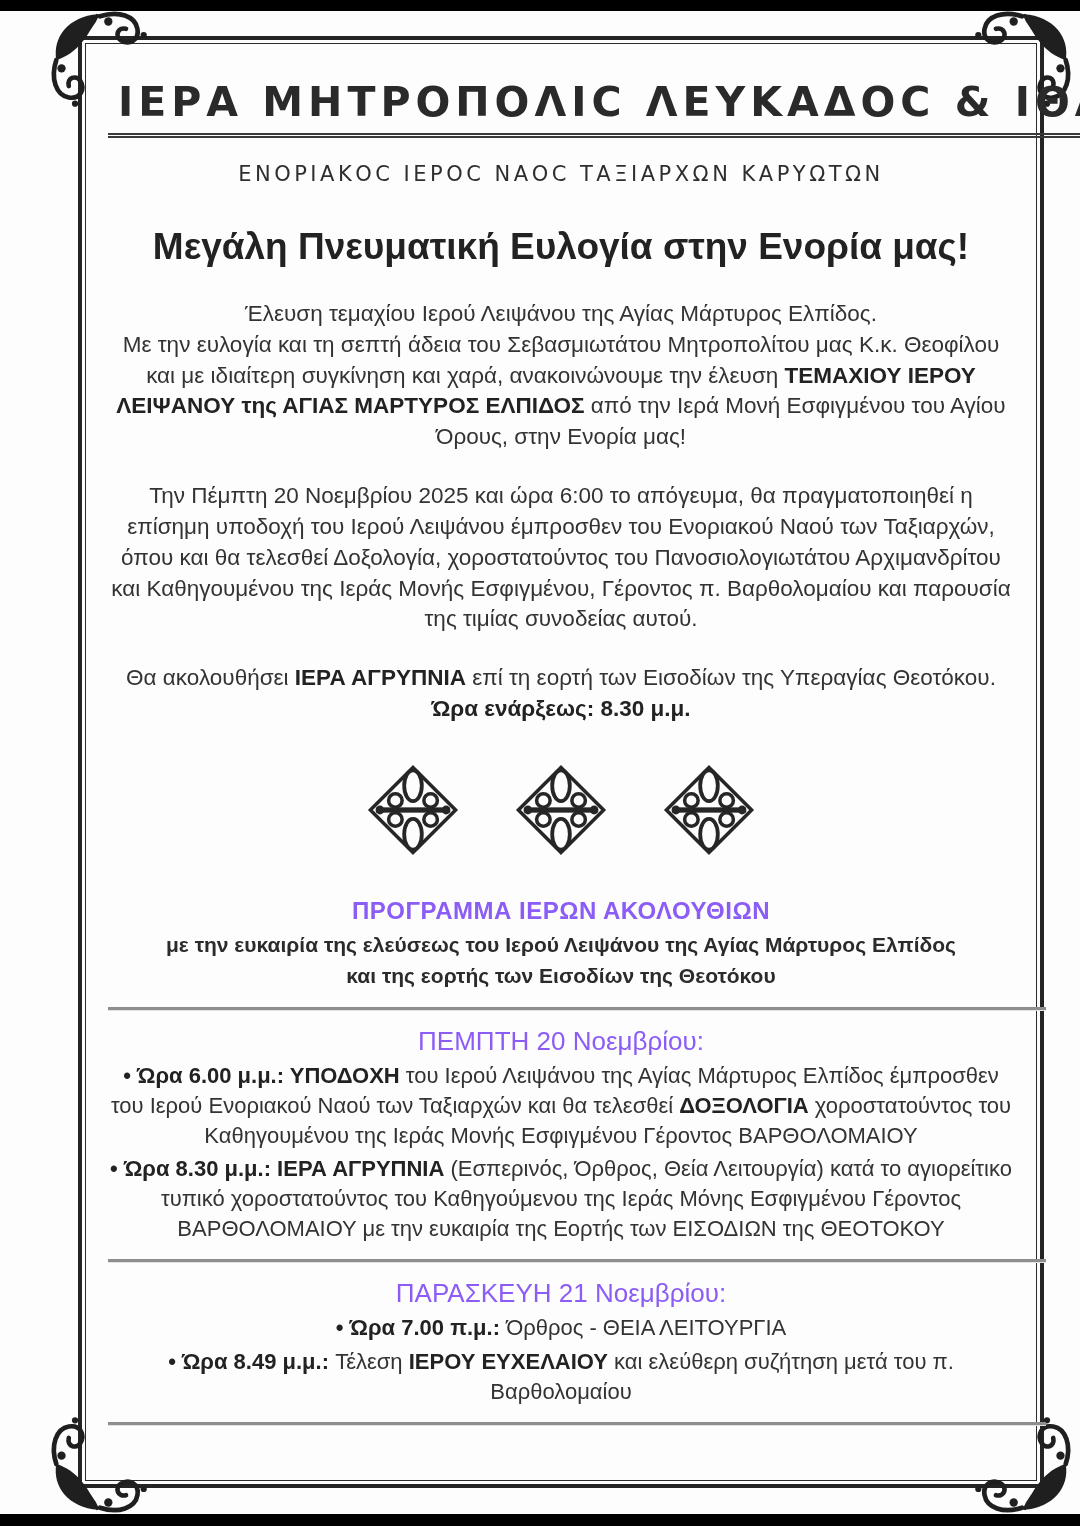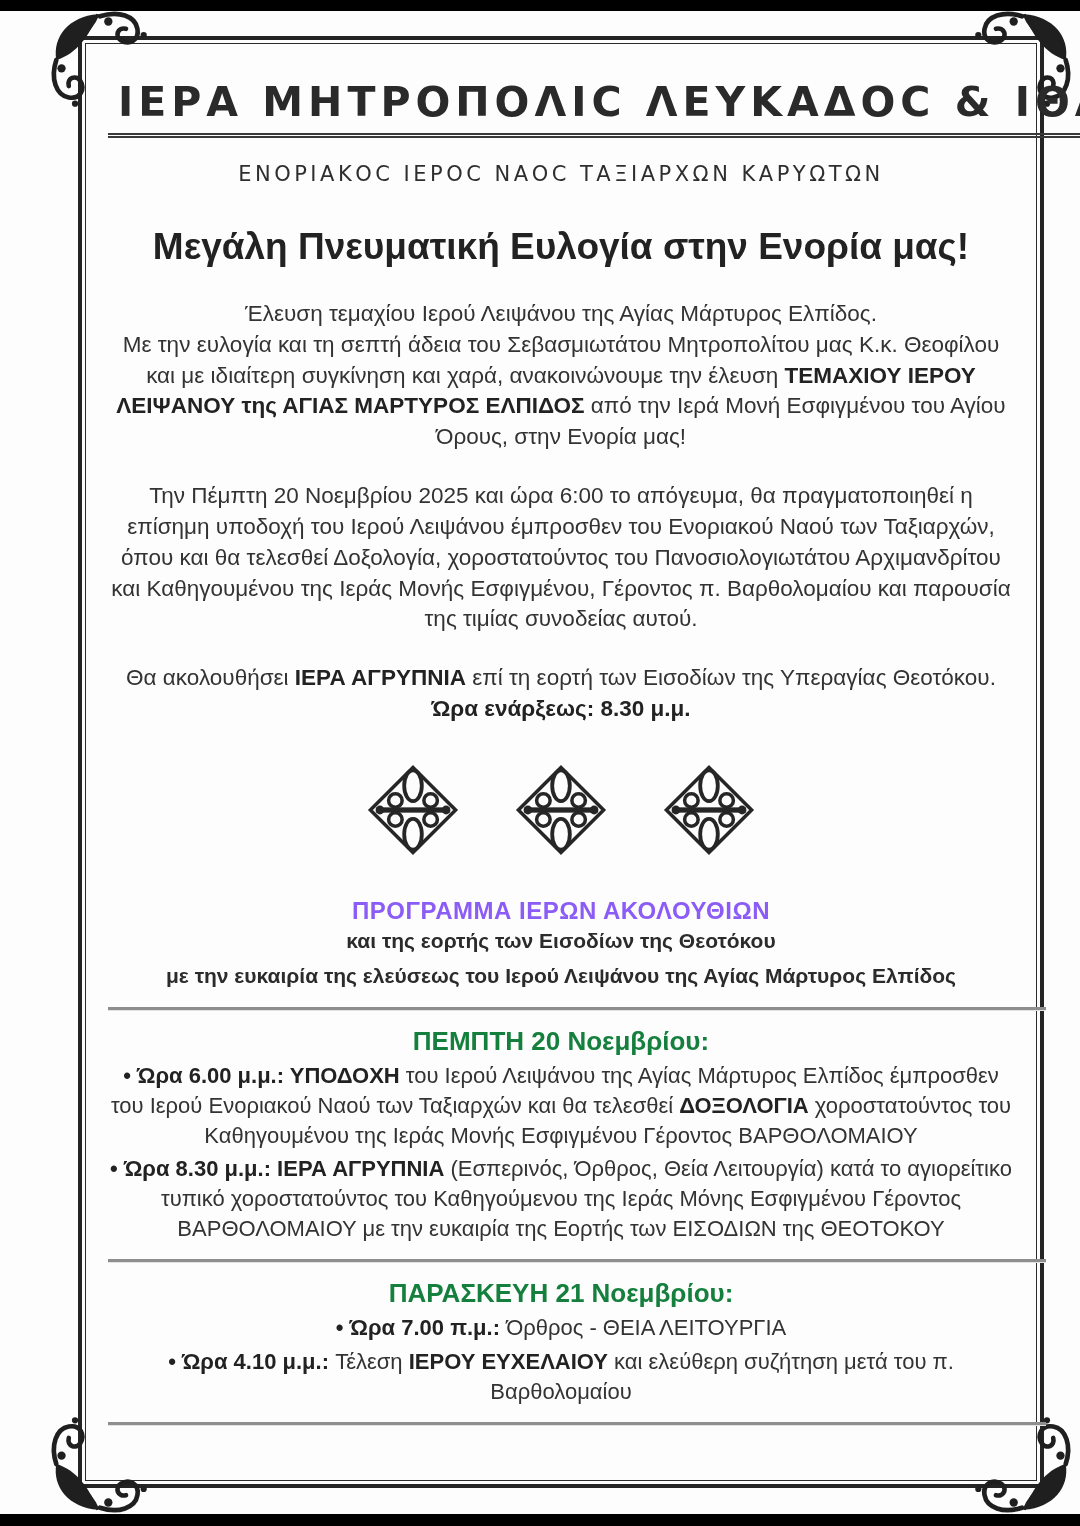--- a/index.html
+++ b/index.html
@@ -180,8 +180,8 @@
       </div>
 
       <p class="program-title">ΠΡΟΓΡΑΜΜΑ ΙΕΡΩΝ ΑΚΟΛΟΥΘΙΩΝ</p>
+      <p class="program-sub">με την ευκαιρία της ελεύσεως του Ιερού Λειψάνου της Αγίας Μάρτυρος Ελπίδος</p>
       <p class="program-sub" style="margin-top:0;">και της εορτής των Εισοδίων της Θεοτόκου</p>
-      <p class="program-sub">με την ευκαιρία της ελεύσεως του Ιερού Λειψάνου της Αγίας Μάρτυρος Ελπίδος</p>
 
       <div class="divider"></div>
 

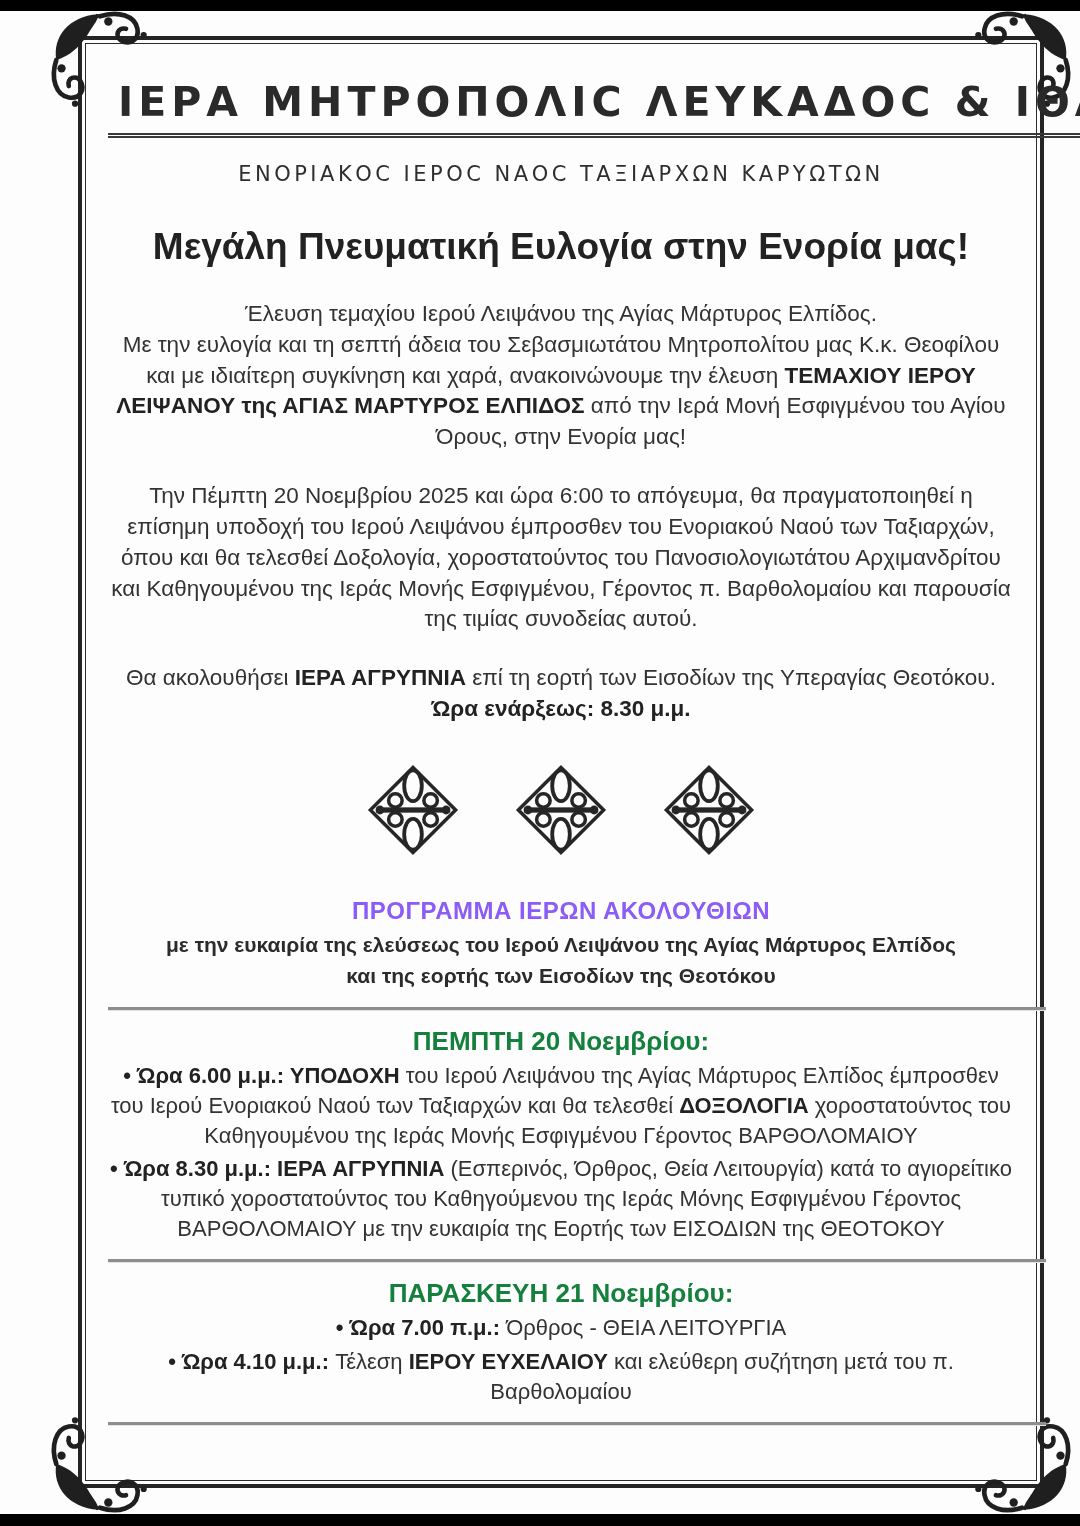--- a/index.html
+++ b/index.html
@@ -90,7 +90,7 @@
   }
   .day-title{
     margin:15px 0 0 0;
-    font-size:26px;font-weight:700;color:#15803d;
+    font-size:26px;font-weight:400;color:#8b5cf6;
   }
   .day-items{margin-top:4px;}
   .item{

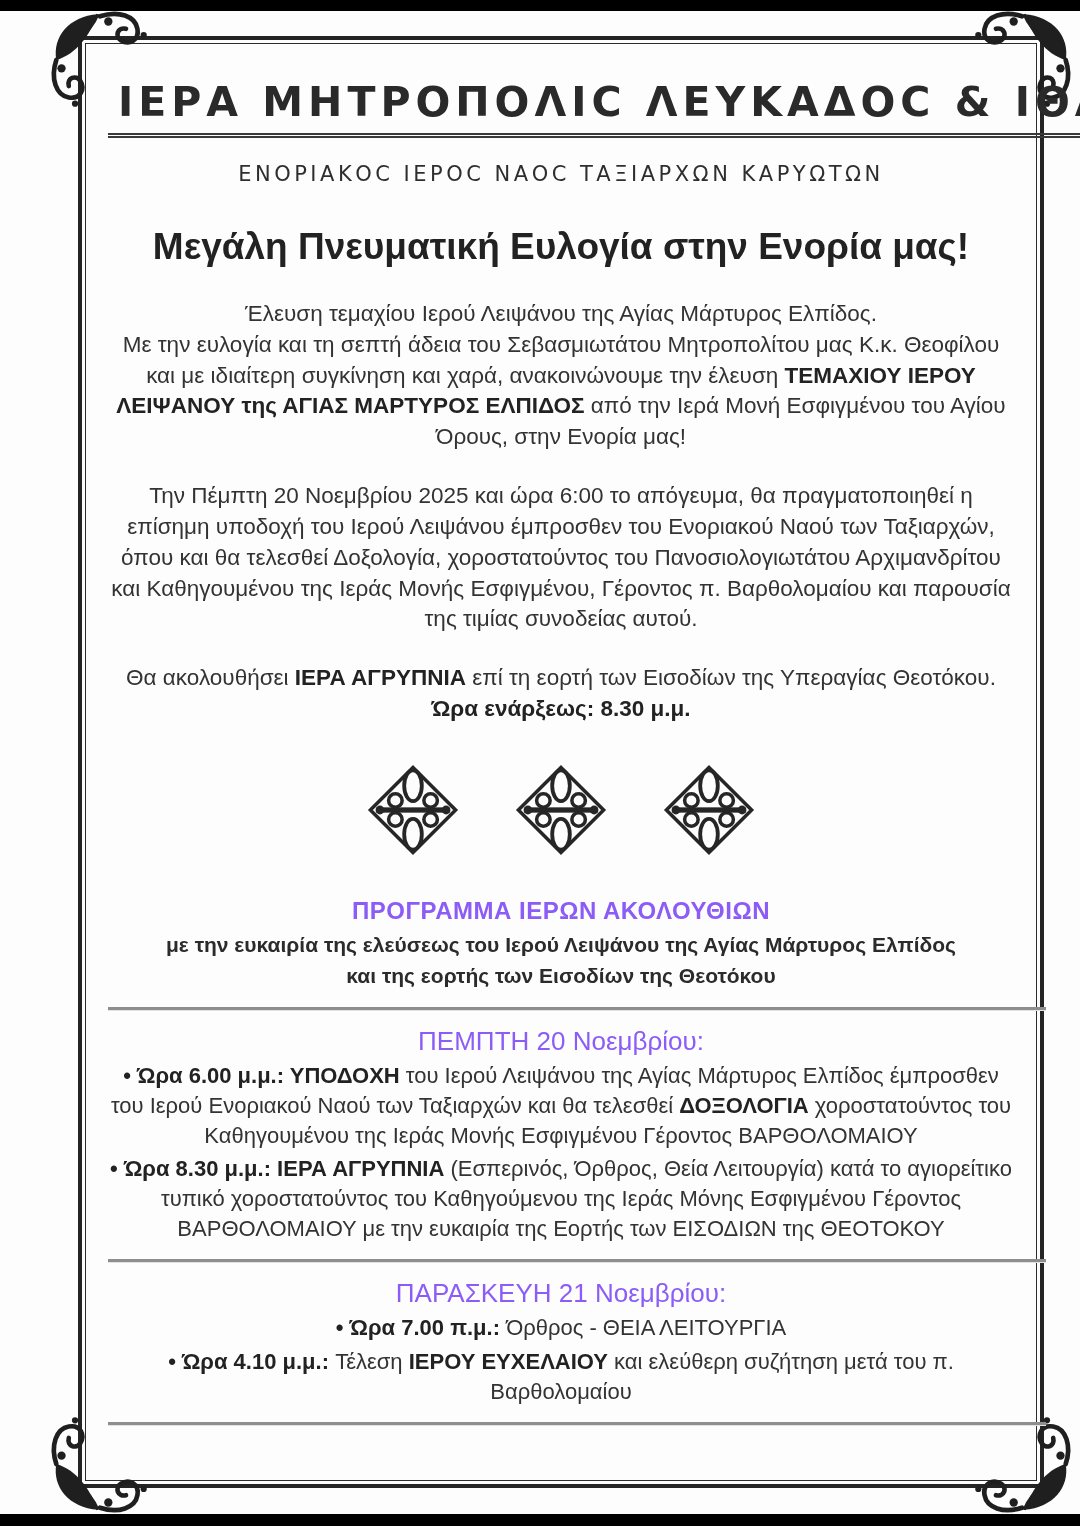--- a/index.html
+++ b/index.html
@@ -199,7 +199,7 @@
     <h3 class="day-title">ΠΑΡΑΣΚΕΥΗ 21 Νοεμβρίου:</h3>
     <div class="day-items">
               <p class="item"><strong>• Ώρα 7.00 π.μ.: </strong><span>Όρθρος - ΘΕΙΑ ΛΕΙΤΟΥΡΓΙΑ</span></p>
-              <p class="item"><strong>• Ώρα 4.10 μ.μ.: </strong><span>Τέλεση </span><strong>ΙΕΡΟΥ ΕΥΧΕΛΑΙΟΥ</strong><span> και ελεύθερη συζήτηση μετά του π. Βαρθολομαίου</span></p>
+              <p class="item"><strong>• Ώρα 8.49 μ.μ.: </strong><span>Τέλεση </span><strong>ΙΕΡΟΥ ΕΥΧΕΛΑΙΟΥ</strong><span> και ελεύθερη συζήτηση μετά του π. Βαρθολομαίου</span></p>
             </div>
     <div class="divider"></div>
   </section>

